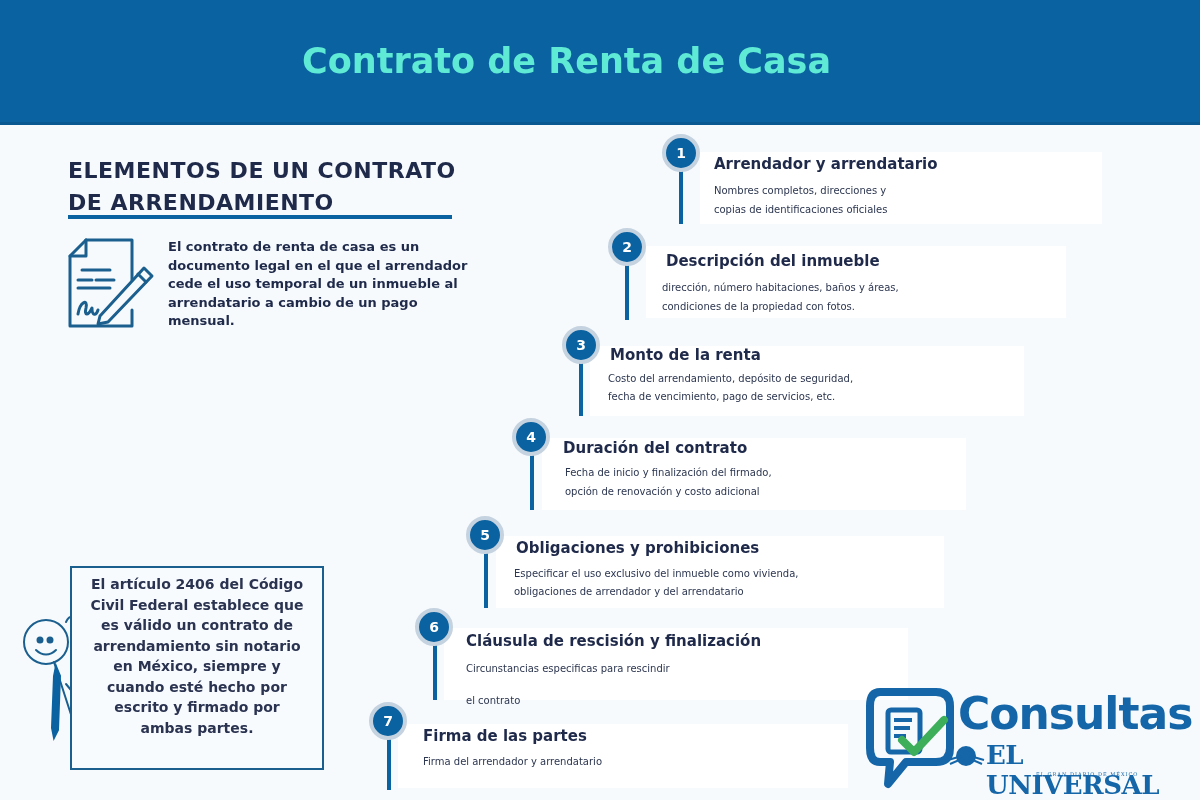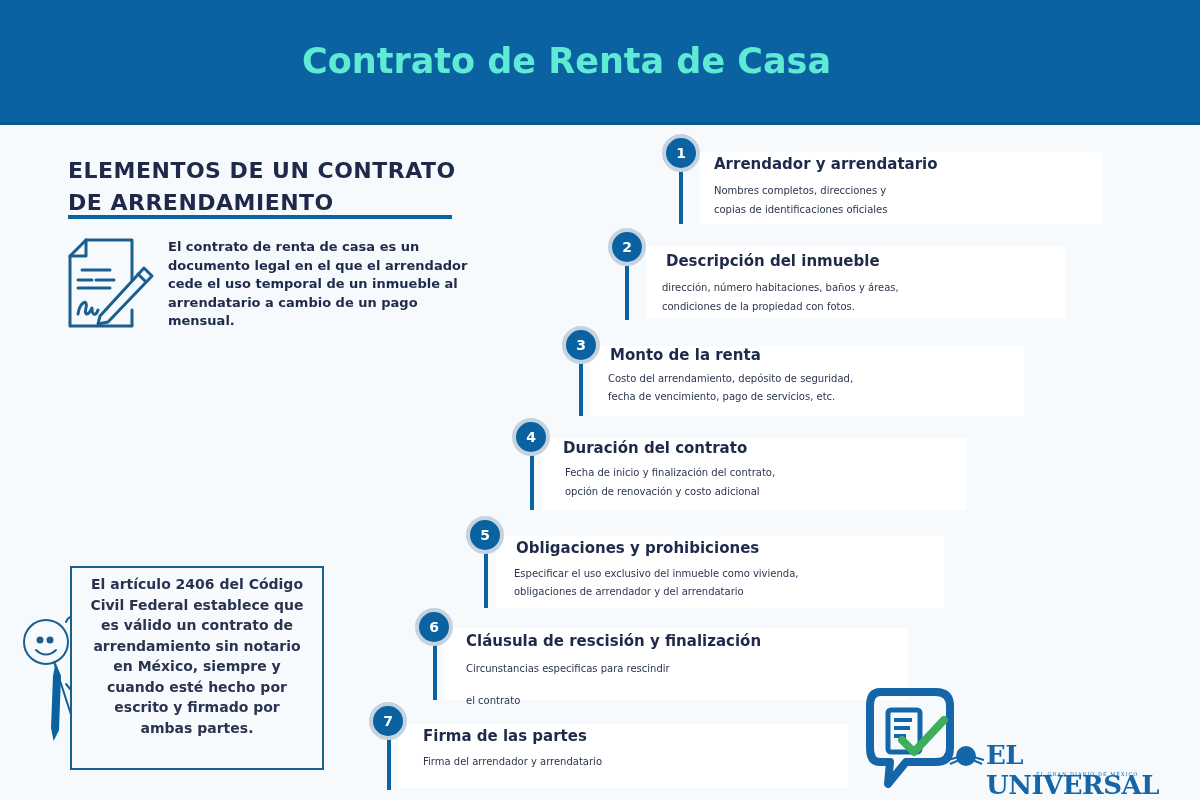--- a/index.html
+++ b/index.html
@@ -92,7 +92,7 @@
   <div class="stem" style="left:18px;top:36px;height:56px;"></div>
   <div class="badge" style="left:0px;top:0px;">4</div>
   <div class="t" style="left:51px;top:21px;">Duración del contrato</div>
-  <div class="d" style="left:53px;top:45px;">Fecha de inicio y finalización del contrato,</div>
+  <div class="d" style="left:53px;top:45px;">Fecha de inicio y finalización del firmado,</div>
   <div class="d" style="left:53px;top:64px;">opción de renovación y costo adicional</div>
 </div>
 

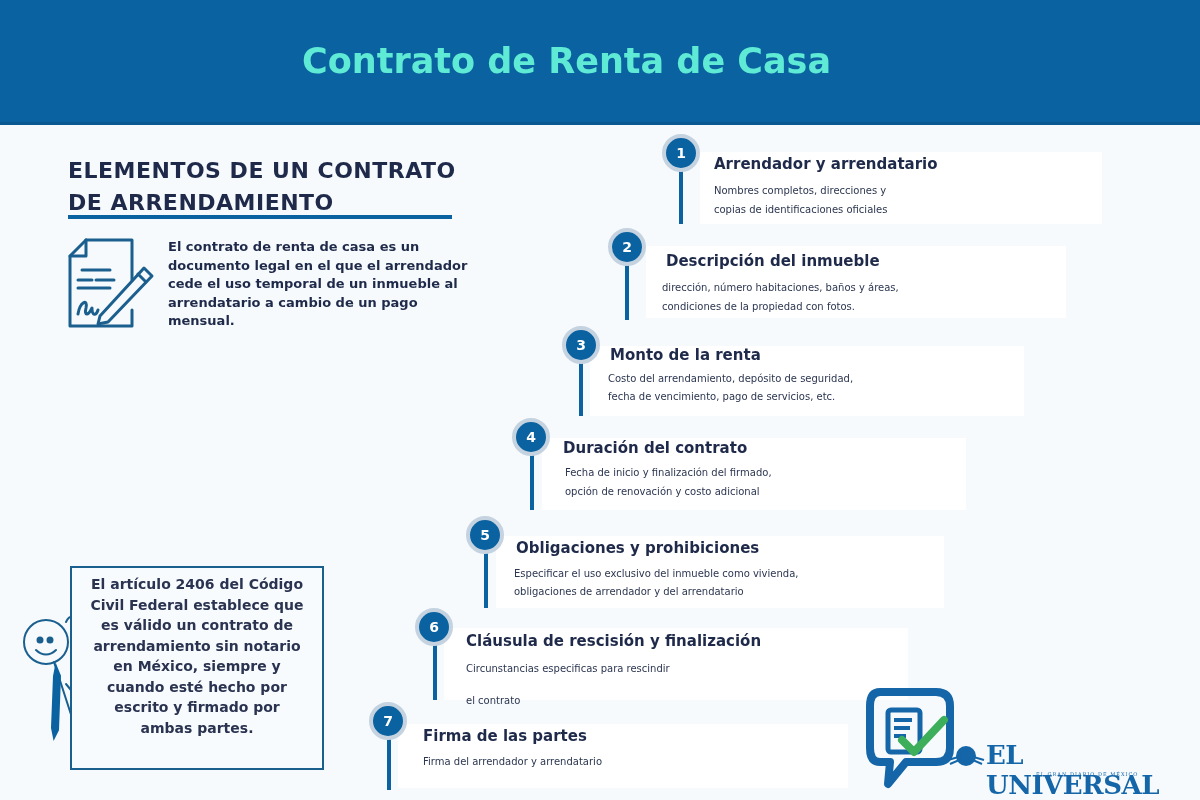--- a/index.html
+++ b/index.html
@@ -129,6 +129,7 @@
     <path d="M28 32 H46 M28 40 H44 M28 48 H40" stroke="#1566a8" stroke-width="4"></path>
     <path d="M36 52 L48 64 L78 32" stroke="#3dae5a" stroke-width="8" stroke-linecap="round" stroke-linejoin="round"></path>
   </svg>
+  <div class="word">Consultas</div>
   <svg viewBox="0 0 40 30" width="40" height="30" style="position:absolute;left:80px;top:54px;">
     <circle cx="20" cy="14" r="10" fill="#1566a8"></circle>
     <path d="M2 18 L16 14 M38 18 L24 14 M4 22 L18 16 M36 22 L22 16" stroke="#1566a8" stroke-width="2"></path>

